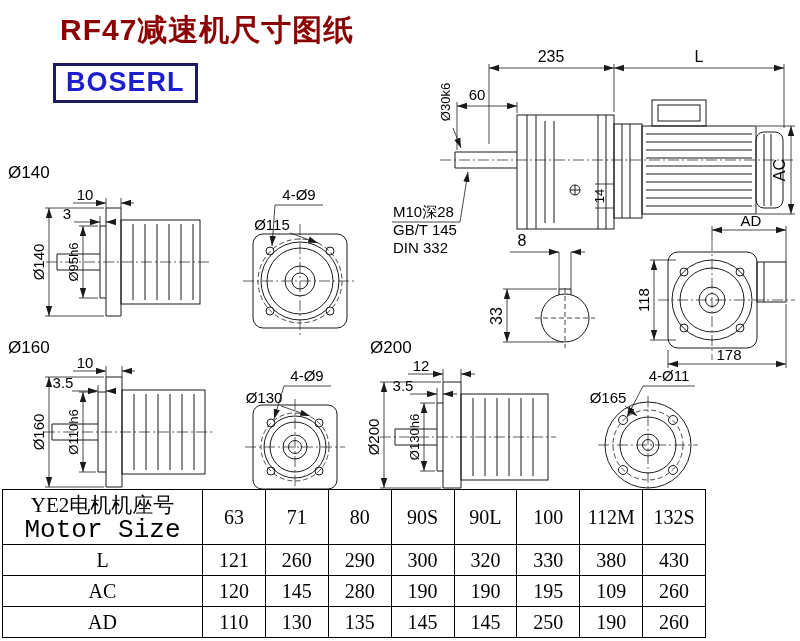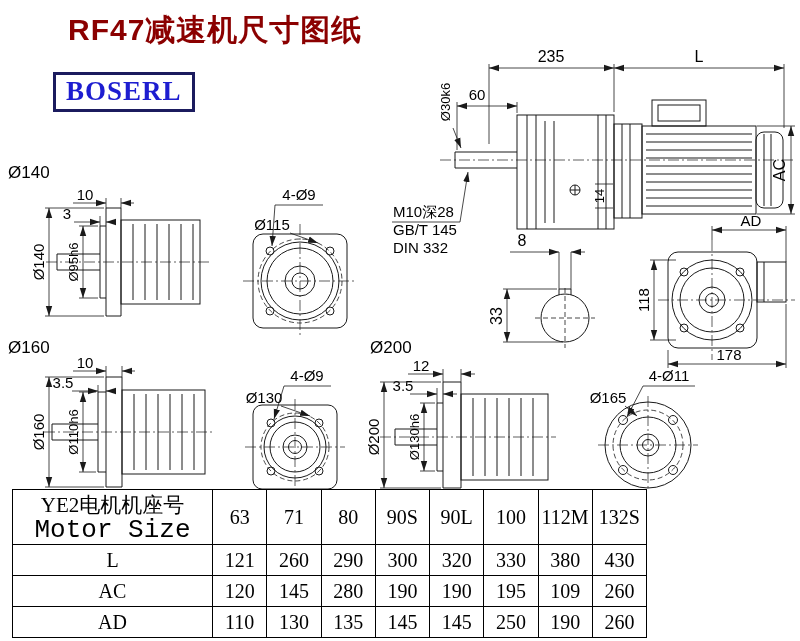--- a/index.html
+++ b/index.html
@@ -6,7 +6,7 @@
   body { margin:0; background:#ffffff; }
   .page { position:relative; width:800px; height:641px; background:#fff; overflow:hidden;
           font-family:"Liberation Sans", sans-serif; }
-  .title { position:absolute; left:68px; top:10px; font-size:30px; font-weight:bold;
+  .title { position:absolute; left:60px; top:10px; font-size:30px; font-weight:bold;
            color:#8b0000; letter-spacing:1px; white-space:nowrap;text-align:center; }
   .logo-box { position:absolute; left:53px; top:63px; border:3px solid #1b1b5e;
               padding:1px 10px 2px; font-family:Liberation Serif, serif;

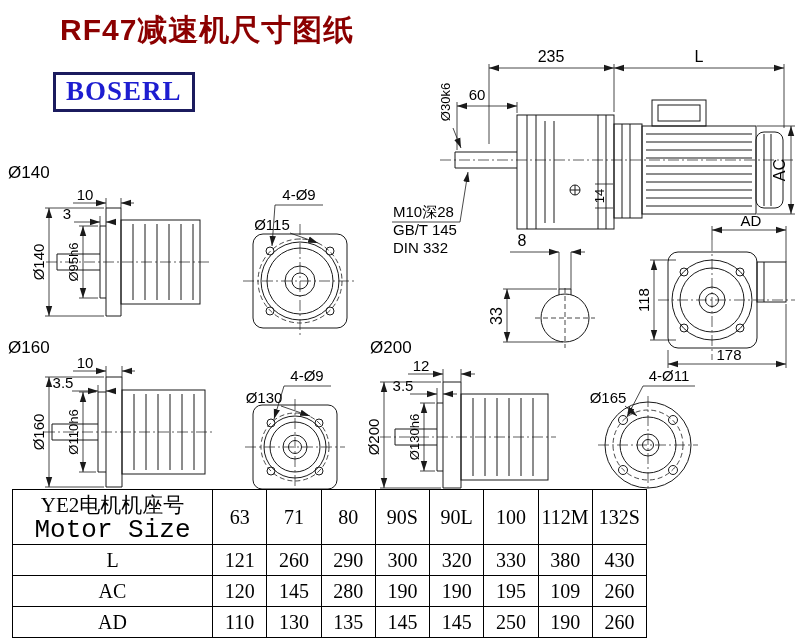--- a/index.html
+++ b/index.html
@@ -9,8 +9,8 @@
   .title { position:absolute; left:60px; top:10px; font-size:30px; font-weight:bold;
            color:#8b0000; letter-spacing:1px; white-space:nowrap;text-align:center; }
   .logo-box { position:absolute; left:53px; top:63px; border:3px solid #1b1b5e;
-              padding:1px 10px 2px; font-family:Liberation Serif, serif;
-              font-size:27px; font-weight:bold; color:#1d1dd0; letter-spacing:1px; background:#fff;margin-top:9px; }
+              padding:1px 10px 2px; font-family:Liberation Sans, sans-serif;
+              font-size:27px; font-weight:bold; color:#1d1dd0; letter-spacing:1px; background:#fff; }
   svg.drawing { position:absolute; left:0; top:0; }
   svg text { fill:#000; font-family:"Liberation Sans", sans-serif; }
   .d13{font-size:13px}.d15{font-size:15px}.d16{font-size:16px}.d17{font-size:17px}

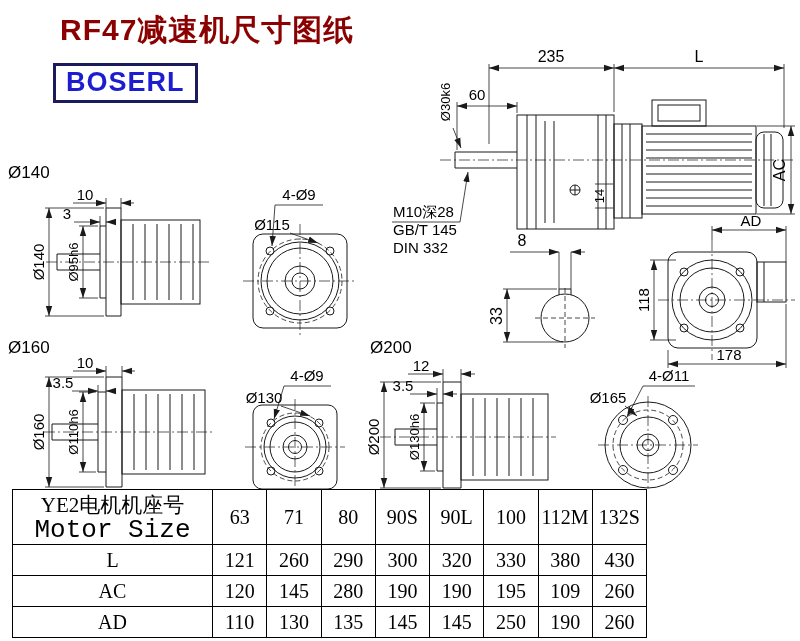--- a/index.html
+++ b/index.html
@@ -18,7 +18,7 @@
   .dim { stroke:#1a1a1a; stroke-width:.8; fill:none; }
   .ctr { stroke:#1a1a1a; stroke-width:.7; fill:none; stroke-dasharray:11 3 2 3; }
   .dsh { stroke:#1a1a1a; stroke-width:.8; fill:none; stroke-dasharray:5 3; }
-  .size-table { position:absolute; left:12px; top:489px; width:635px; border-collapse:collapse;
+  .size-table { position:absolute; left:2px; top:489px; width:704px; border-collapse:collapse;
                 table-layout:fixed; text-align:center; color:#000;
                 font-family:"Liberation Serif", serif; font-size:20px; }
   .size-table th, .size-table td { border:1px solid #000; font-weight:normal; padding:0; }

